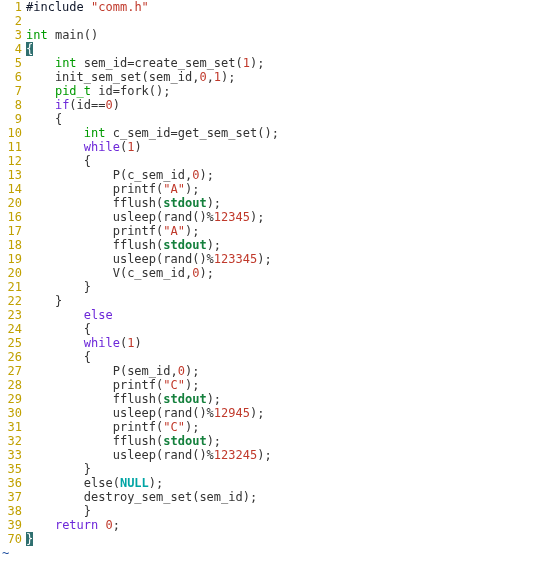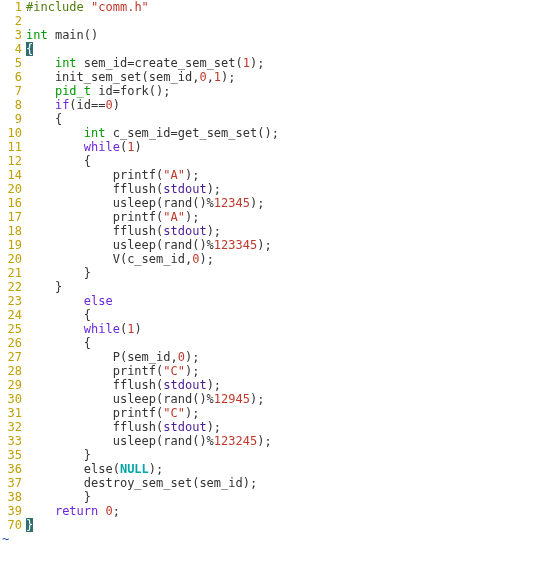--- a/index.html
+++ b/index.html
@@ -34,7 +34,7 @@
     flex: 1;
     color: #333;
   }
-  .tok-pp    { color: #4d7c0f; }
+  .tok-pp    { color: #0f172a; }
   .tok-inc   { color: #c0392b; }
   .tok-kw    { color: #6d28d9; }
   .tok-type  { color: #009a00; }

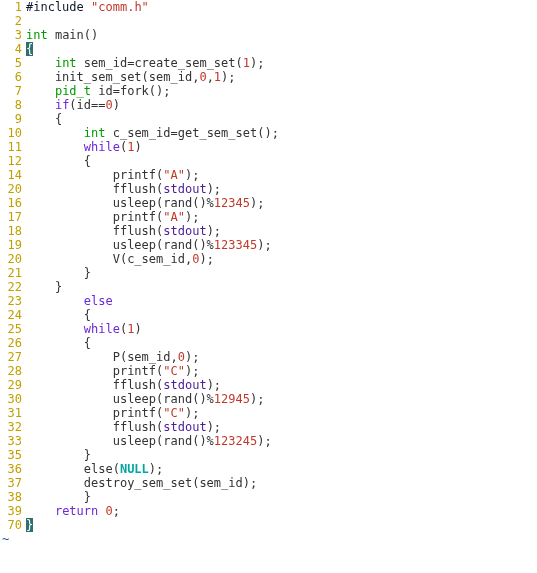--- a/index.html
+++ b/index.html
@@ -69,6 +69,7 @@
     <div class="line"><div class="gutter">10</div><div class="code"><span>        </span><span class="tok-type">int</span><span> c_sem_id=get_sem_set();</span></div></div>
     <div class="line"><div class="gutter">11</div><div class="code"><span>        </span><span class="tok-kw">while</span><span>(</span><span class="tok-num">1</span><span>)</span></div></div>
     <div class="line"><div class="gutter">12</div><div class="code"><span>        {</span></div></div>
+    <div class="line"><div class="gutter">13</div><div class="code"><span>            P(c_sem_id,</span><span class="tok-num">0</span><span>);</span></div></div>
     <div class="line"><div class="gutter">14</div><div class="code"><span>            printf(</span><span class="tok-str">"A"</span><span>);</span></div></div>
     <div class="line"><div class="gutter">20</div><div class="code"><span>            fflush(</span><span class="tok-ident">stdout</span><span>);</span></div></div>
     <div class="line"><div class="gutter">16</div><div class="code"><span>            usleep(rand()%</span><span class="tok-num">12345</span><span>);</span></div></div>

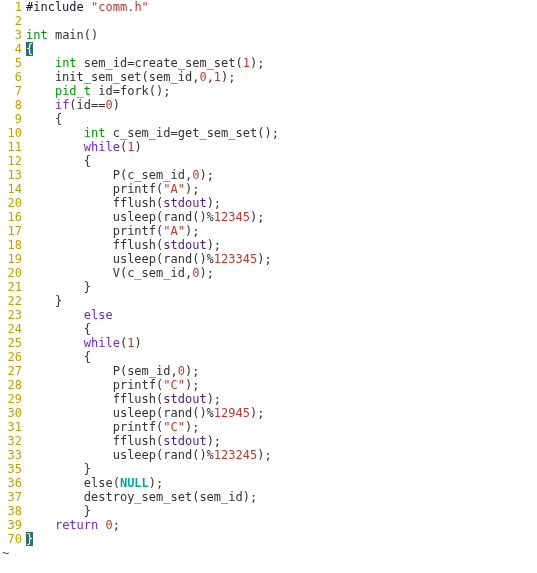--- a/index.html
+++ b/index.html
@@ -40,7 +40,7 @@
   .tok-type  { color: #009a00; }
   .tok-num   { color: #c0392b; }
   .tok-str   { color: #c0392b; }
-  .tok-ident { color: #4c1d95; }
+  .tok-ident { color: #15803d; font-weight: bold; }
   .tok-macro { color: #00a5a5; font-weight: bold; text-align: right; }
   .cursor-block {
     display: inline-block;

